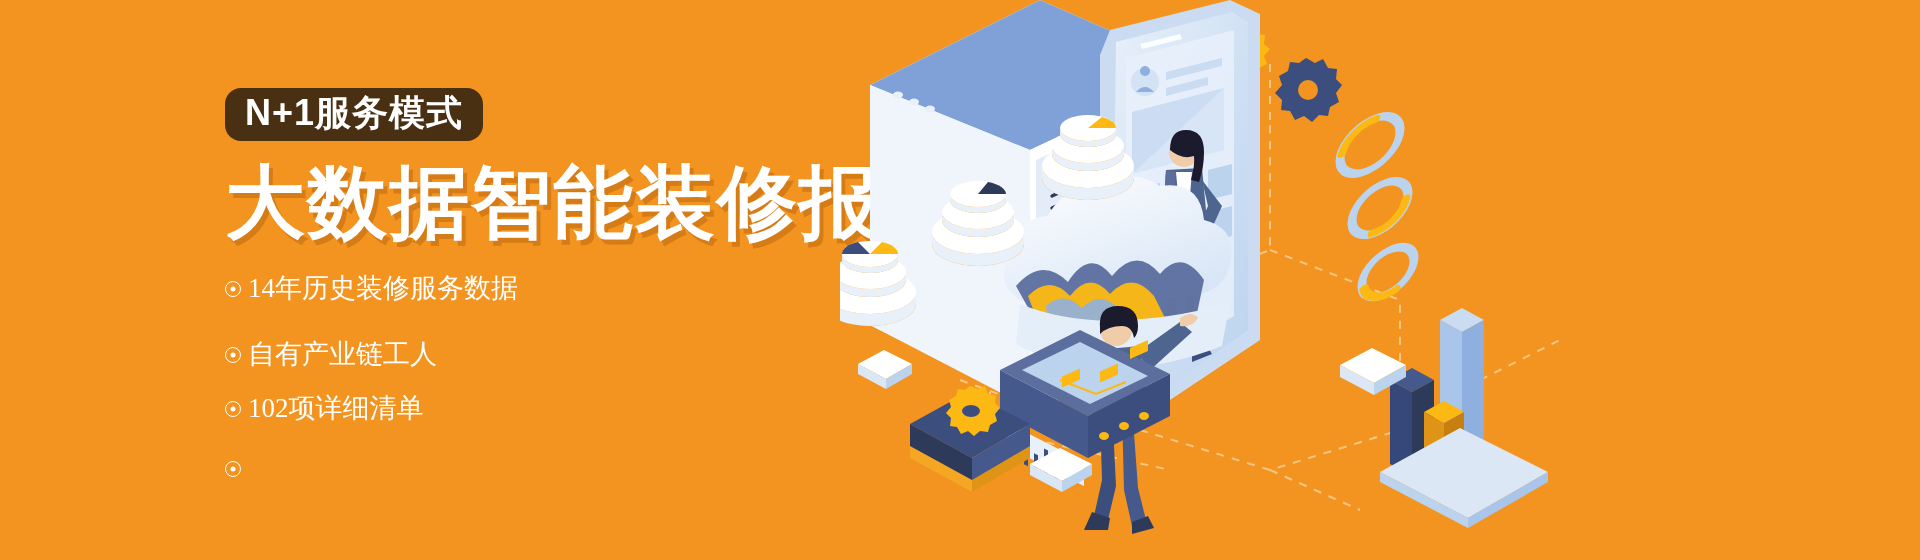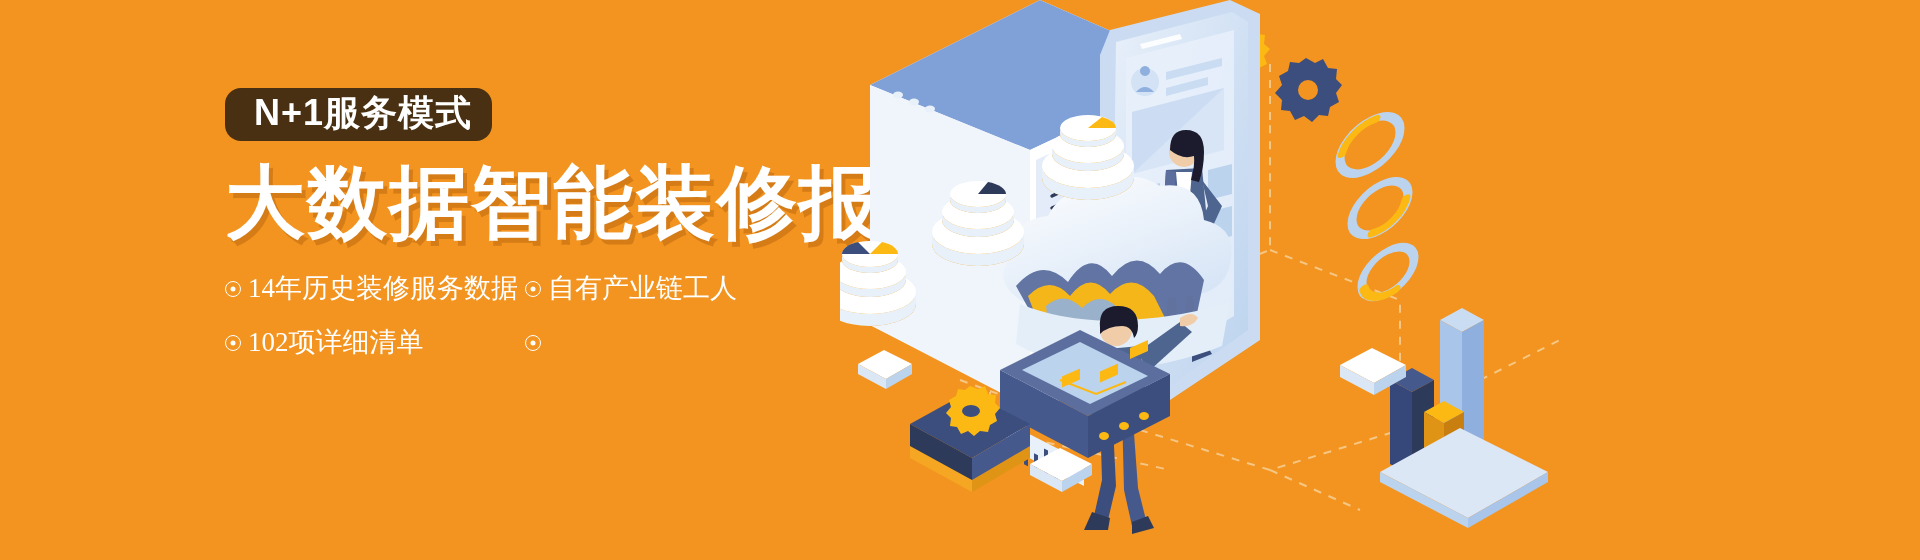--- a/index.html
+++ b/index.html
@@ -34,7 +34,7 @@
     font-size:36px;
     font-weight:bold;
     letter-spacing:1px;
-    padding:7px 20px 10px 29px;
+    padding:7px 20px 10px 20px;
     border-radius:16px;
     line-height:1.0;
     font-family:"Liberation Sans", sans-serif;

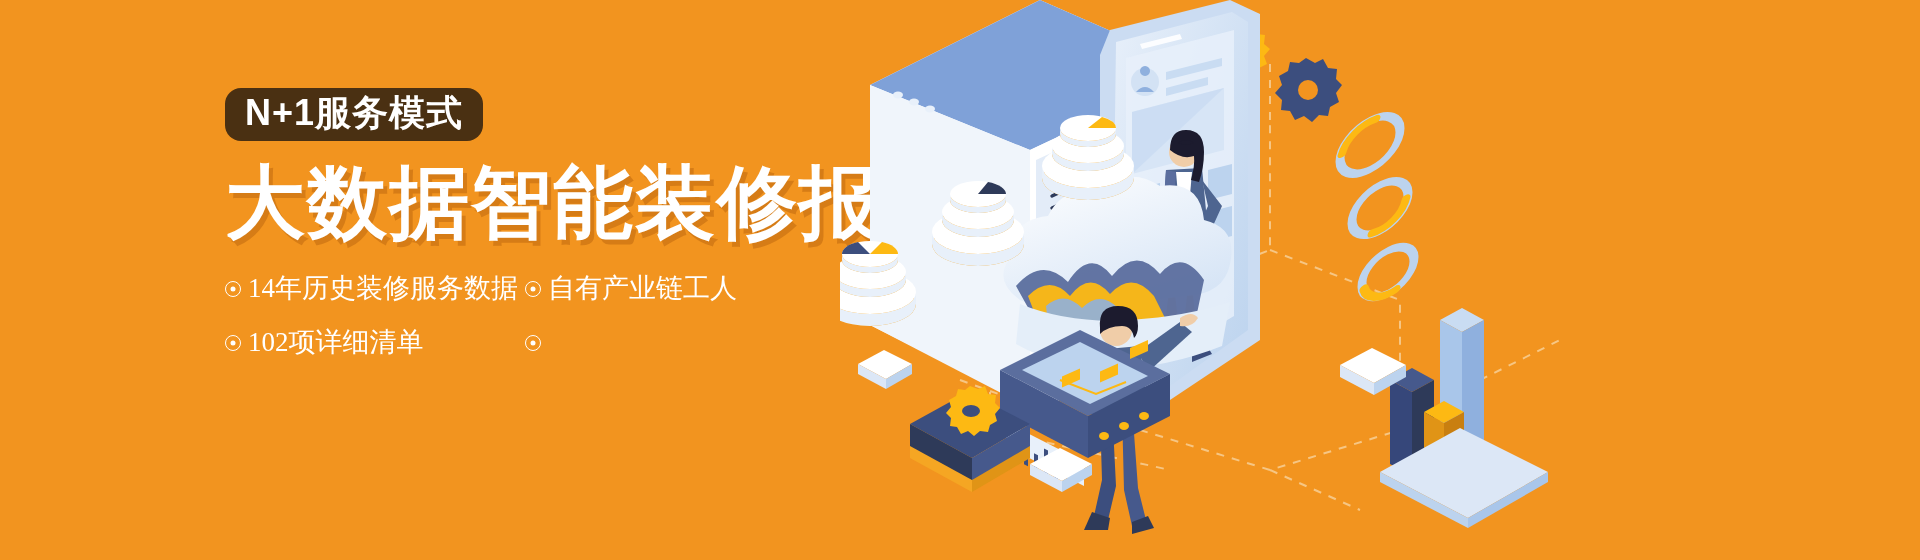--- a/index.html
+++ b/index.html
@@ -58,6 +58,7 @@
     display:flex;
     flex-wrap:wrap;
     font-family:"Liberation Serif", serif;
+    flex-direction:column;
   }
   .bullet {
     color:#FFFFFF;

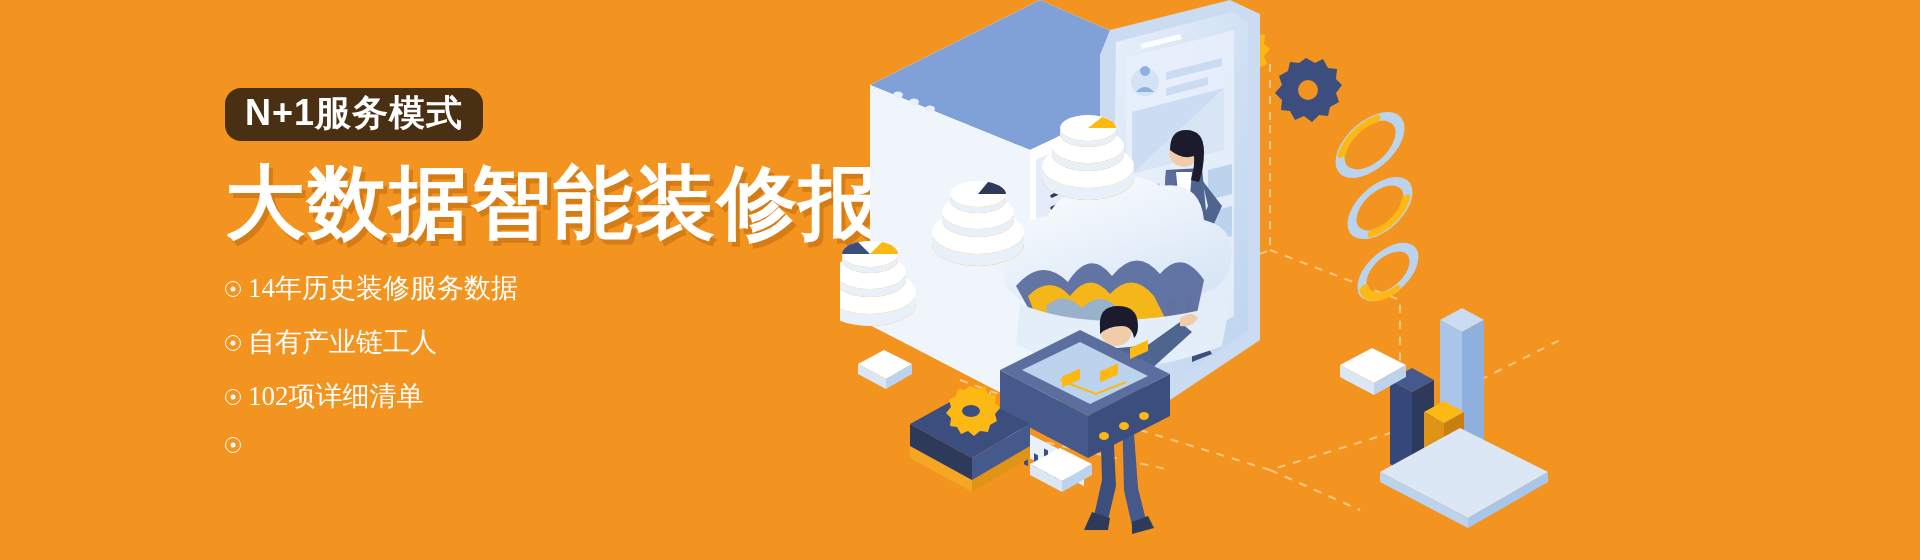--- a/index.html
+++ b/index.html
@@ -70,7 +70,7 @@
     align-items:center;
   }
   .bullet.col-a { width:300px; }
-  .bullet.col-b { width:340px; }
+  .bullet.col-b { width:340px;margin-top:12px; }
   .bullet .dot {
     display:inline-block;
     width:16px; height:16px;

